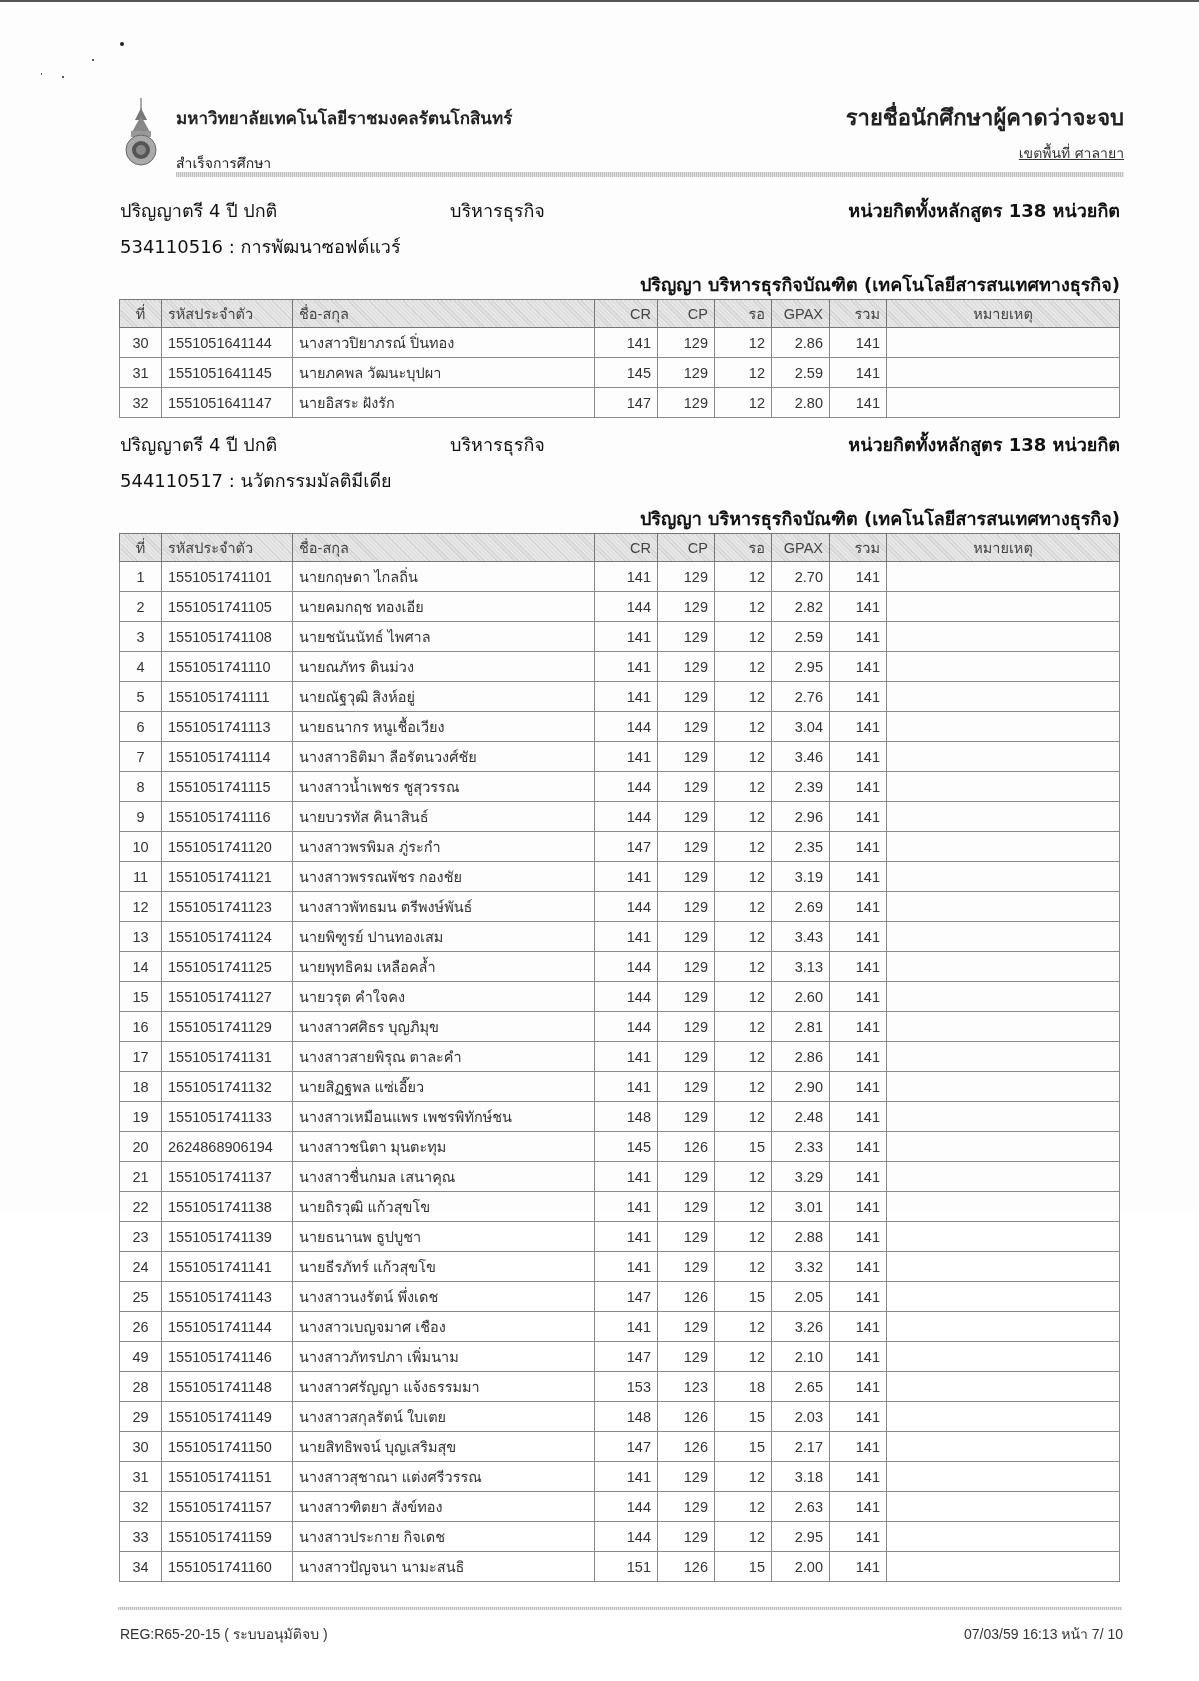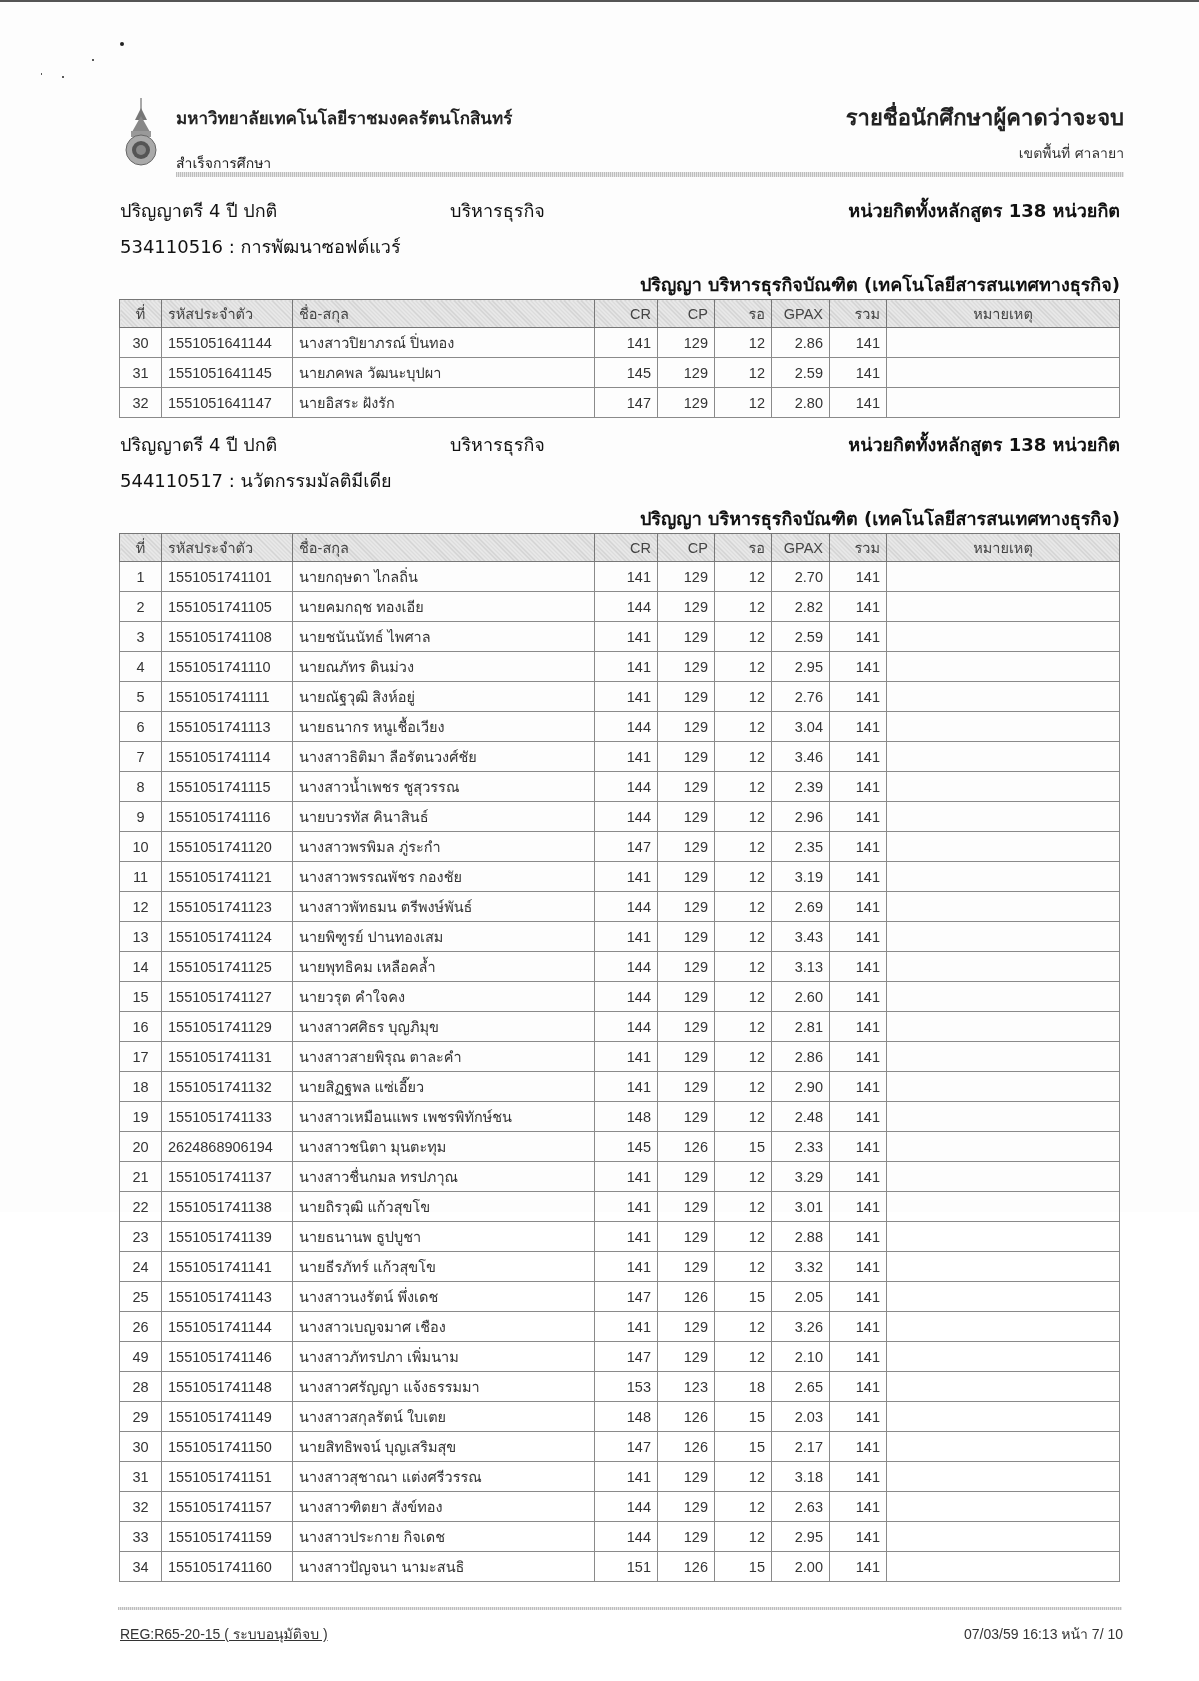--- a/index.html
+++ b/index.html
@@ -14,7 +14,7 @@
   .uni-name { position:absolute; left:58px; top:8px; font-size:17px; font-weight:bold; color:#222; }
   .dept-name { position:absolute; left:58px; top:44px; font-size:14px; color:#222;margin-top:12px; }
   .report-title { position:absolute; right:0; top:4px; font-size:22px; font-weight:bold; color:#222; }
-  .campus { position:absolute; right:0; top:46px; font-size:14px; color:#333; }
+  .campus { position:absolute; right:0; top:46px; font-size:14px; color:#333;text-decoration:underline; }
   .hatch { position:absolute; height:5px;
     background: repeating-linear-gradient(90deg,#bdbdbd 0 1px,#e6e6e6 1px 2px); }
 

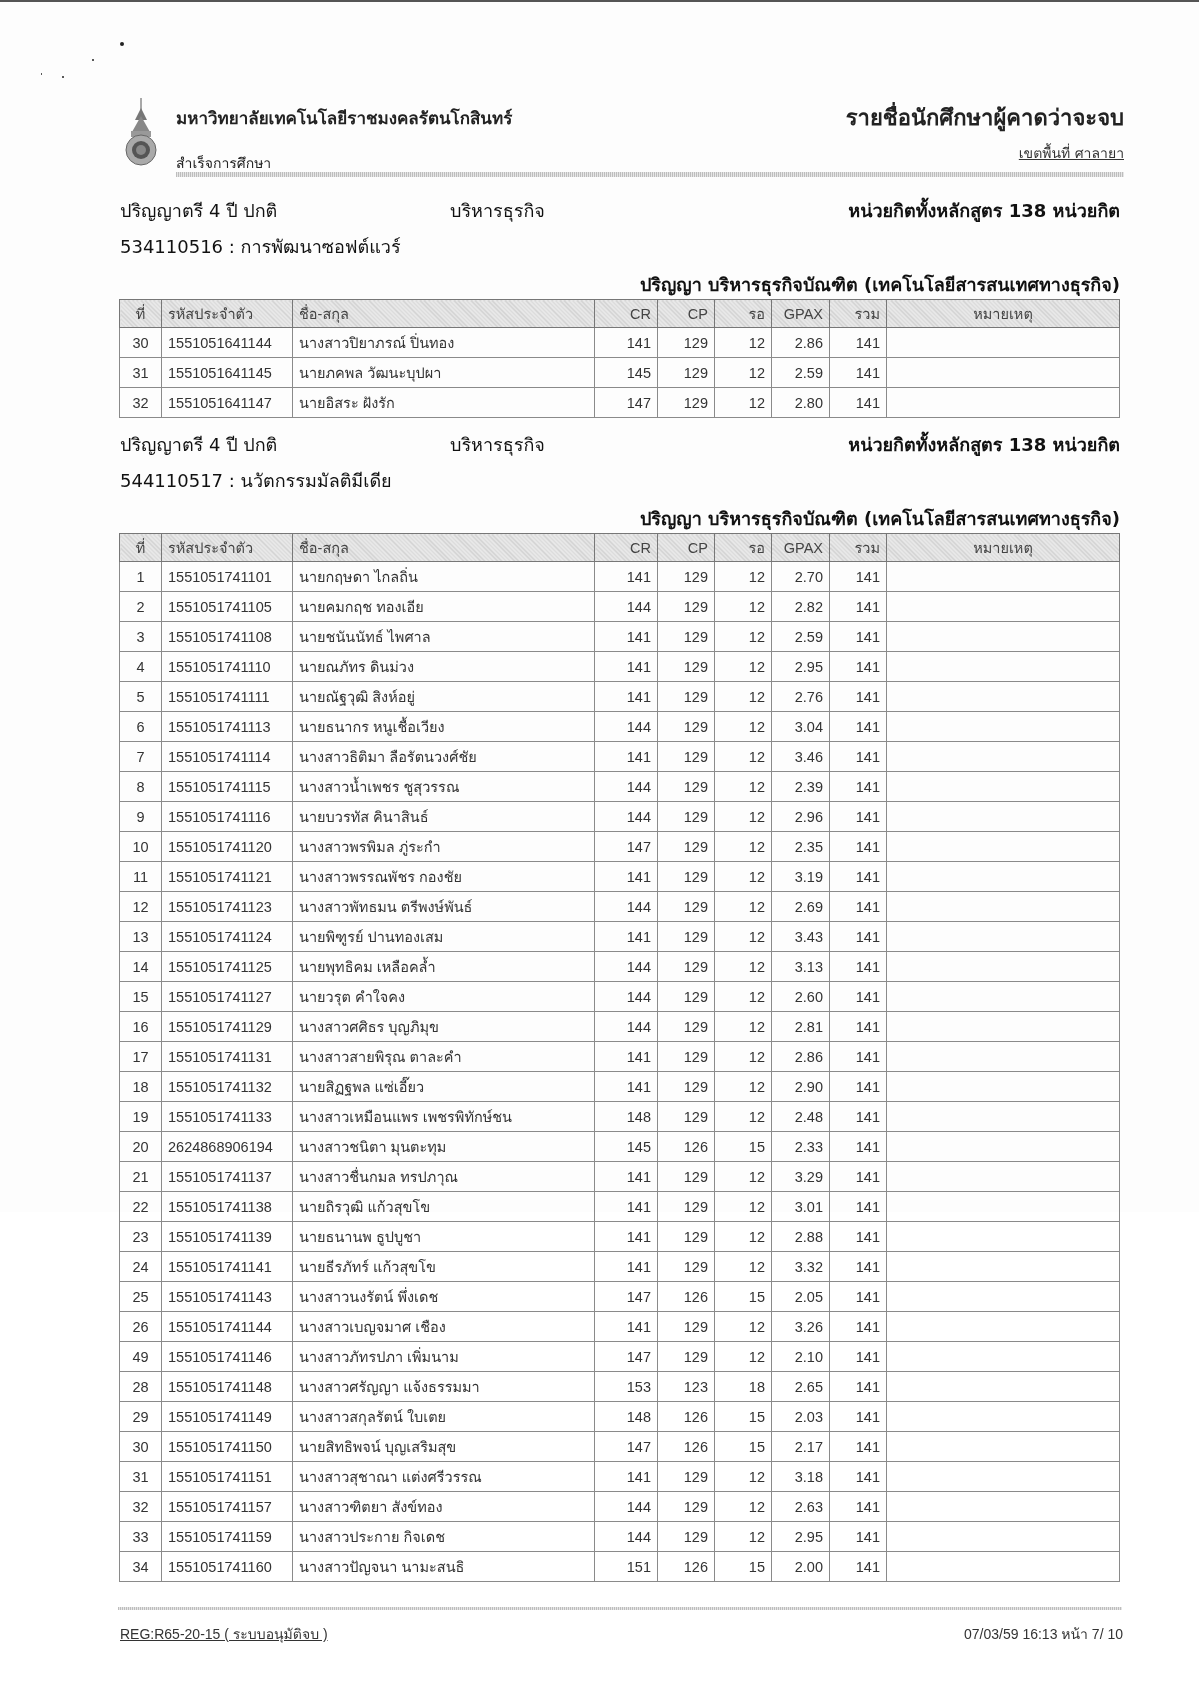--- a/index.html
+++ b/index.html
@@ -399,7 +399,7 @@
         <tr>
           <td class="c">21</td>
           <td class="l">1551051741137</td>
-          <td class="l">นางสาวชื่นกมล  ทรปภาุณ</td>
+          <td class="l">นางสาวชื่นกมล  เสนาคุณ</td>
           <td class="r">141</td>
           <td class="r">129</td>
           <td class="r">12</td>

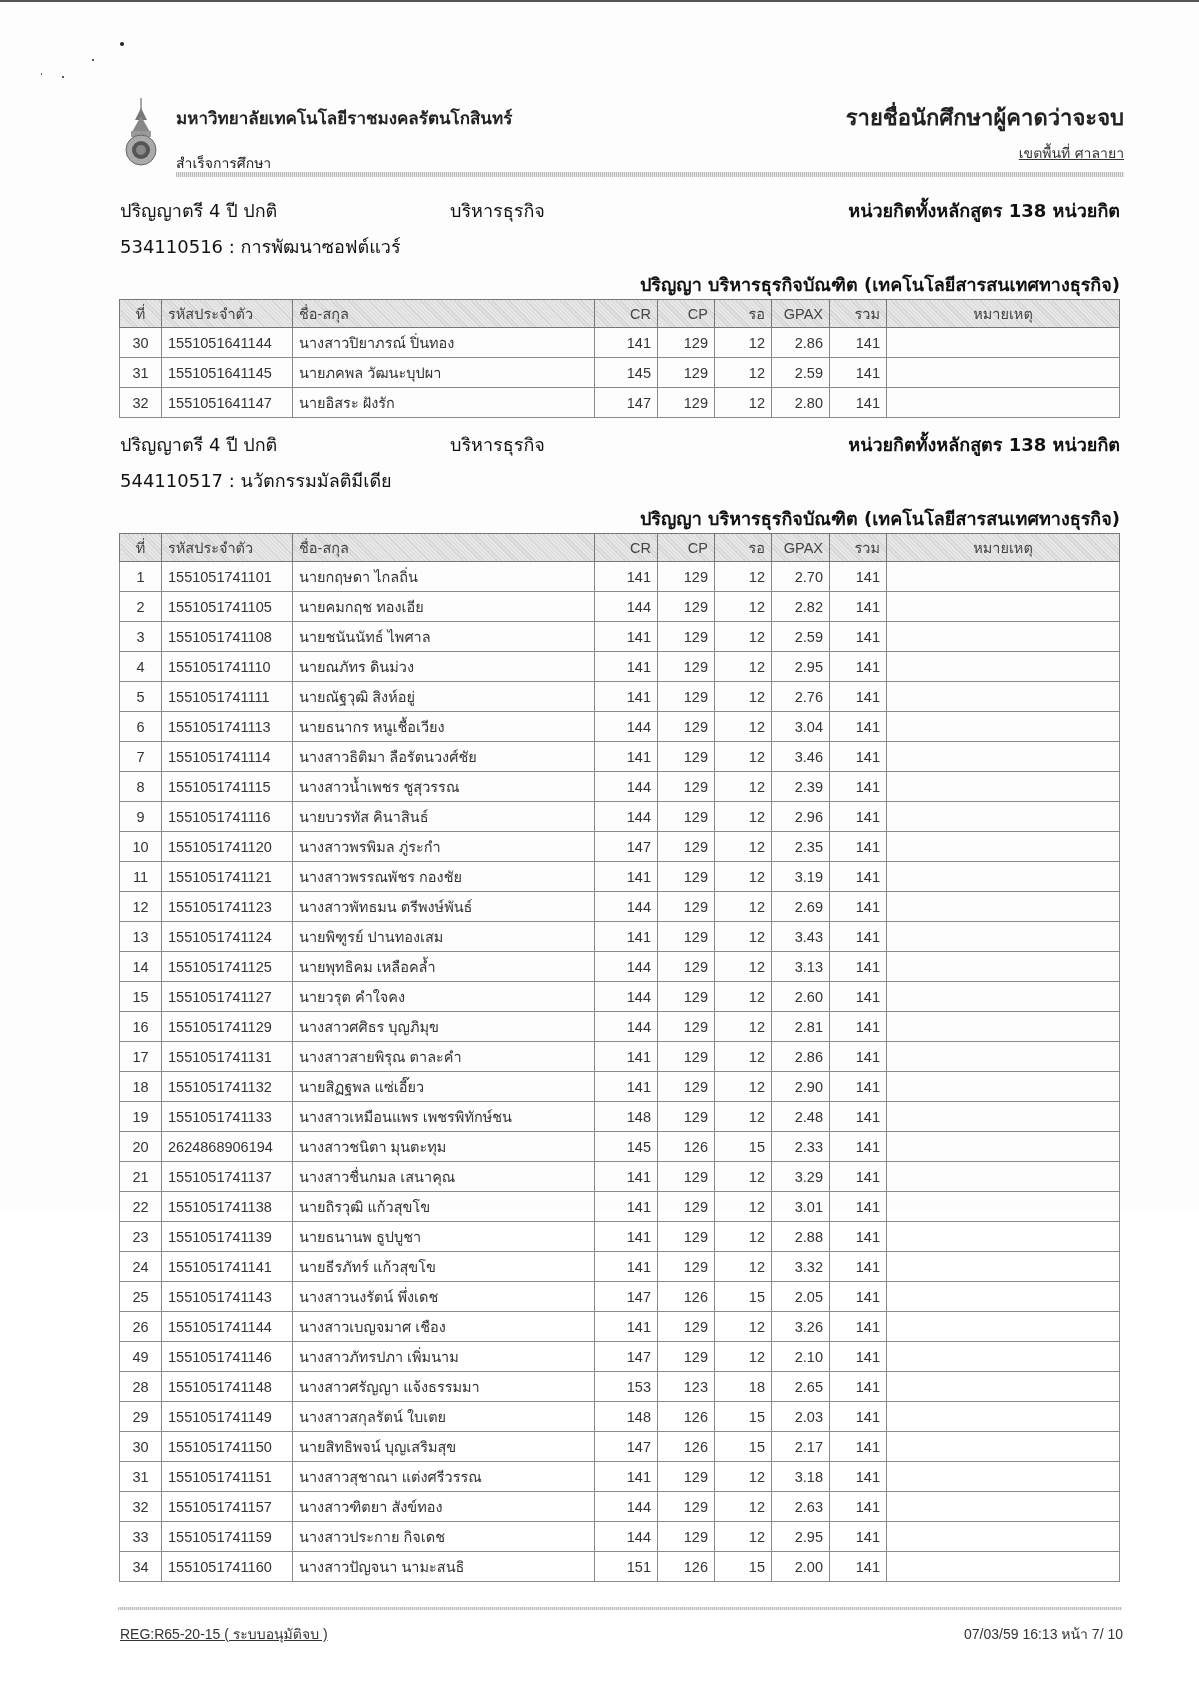--- a/index.html
+++ b/index.html
@@ -32,7 +32,7 @@
   table.grid td.r, table.grid th.r { text-align:right; }
   table.grid td.l, table.grid th.l { text-align:left; }
 
-  .footer-left { position:absolute; left:120px; top:1623px; font-size:14px; color:#333; font-family:"Liberation Sans",sans-serif;text-decoration:underline; }
+  .footer-left { position:absolute; left:120px; top:1623px; font-size:14px; color:#333; font-family:"Liberation Sans",sans-serif; }
   .footer-right { position:absolute; right:76px; top:1623px; font-size:14px; color:#333; font-family:"Liberation Sans",sans-serif; }
 </style>
 </head>

